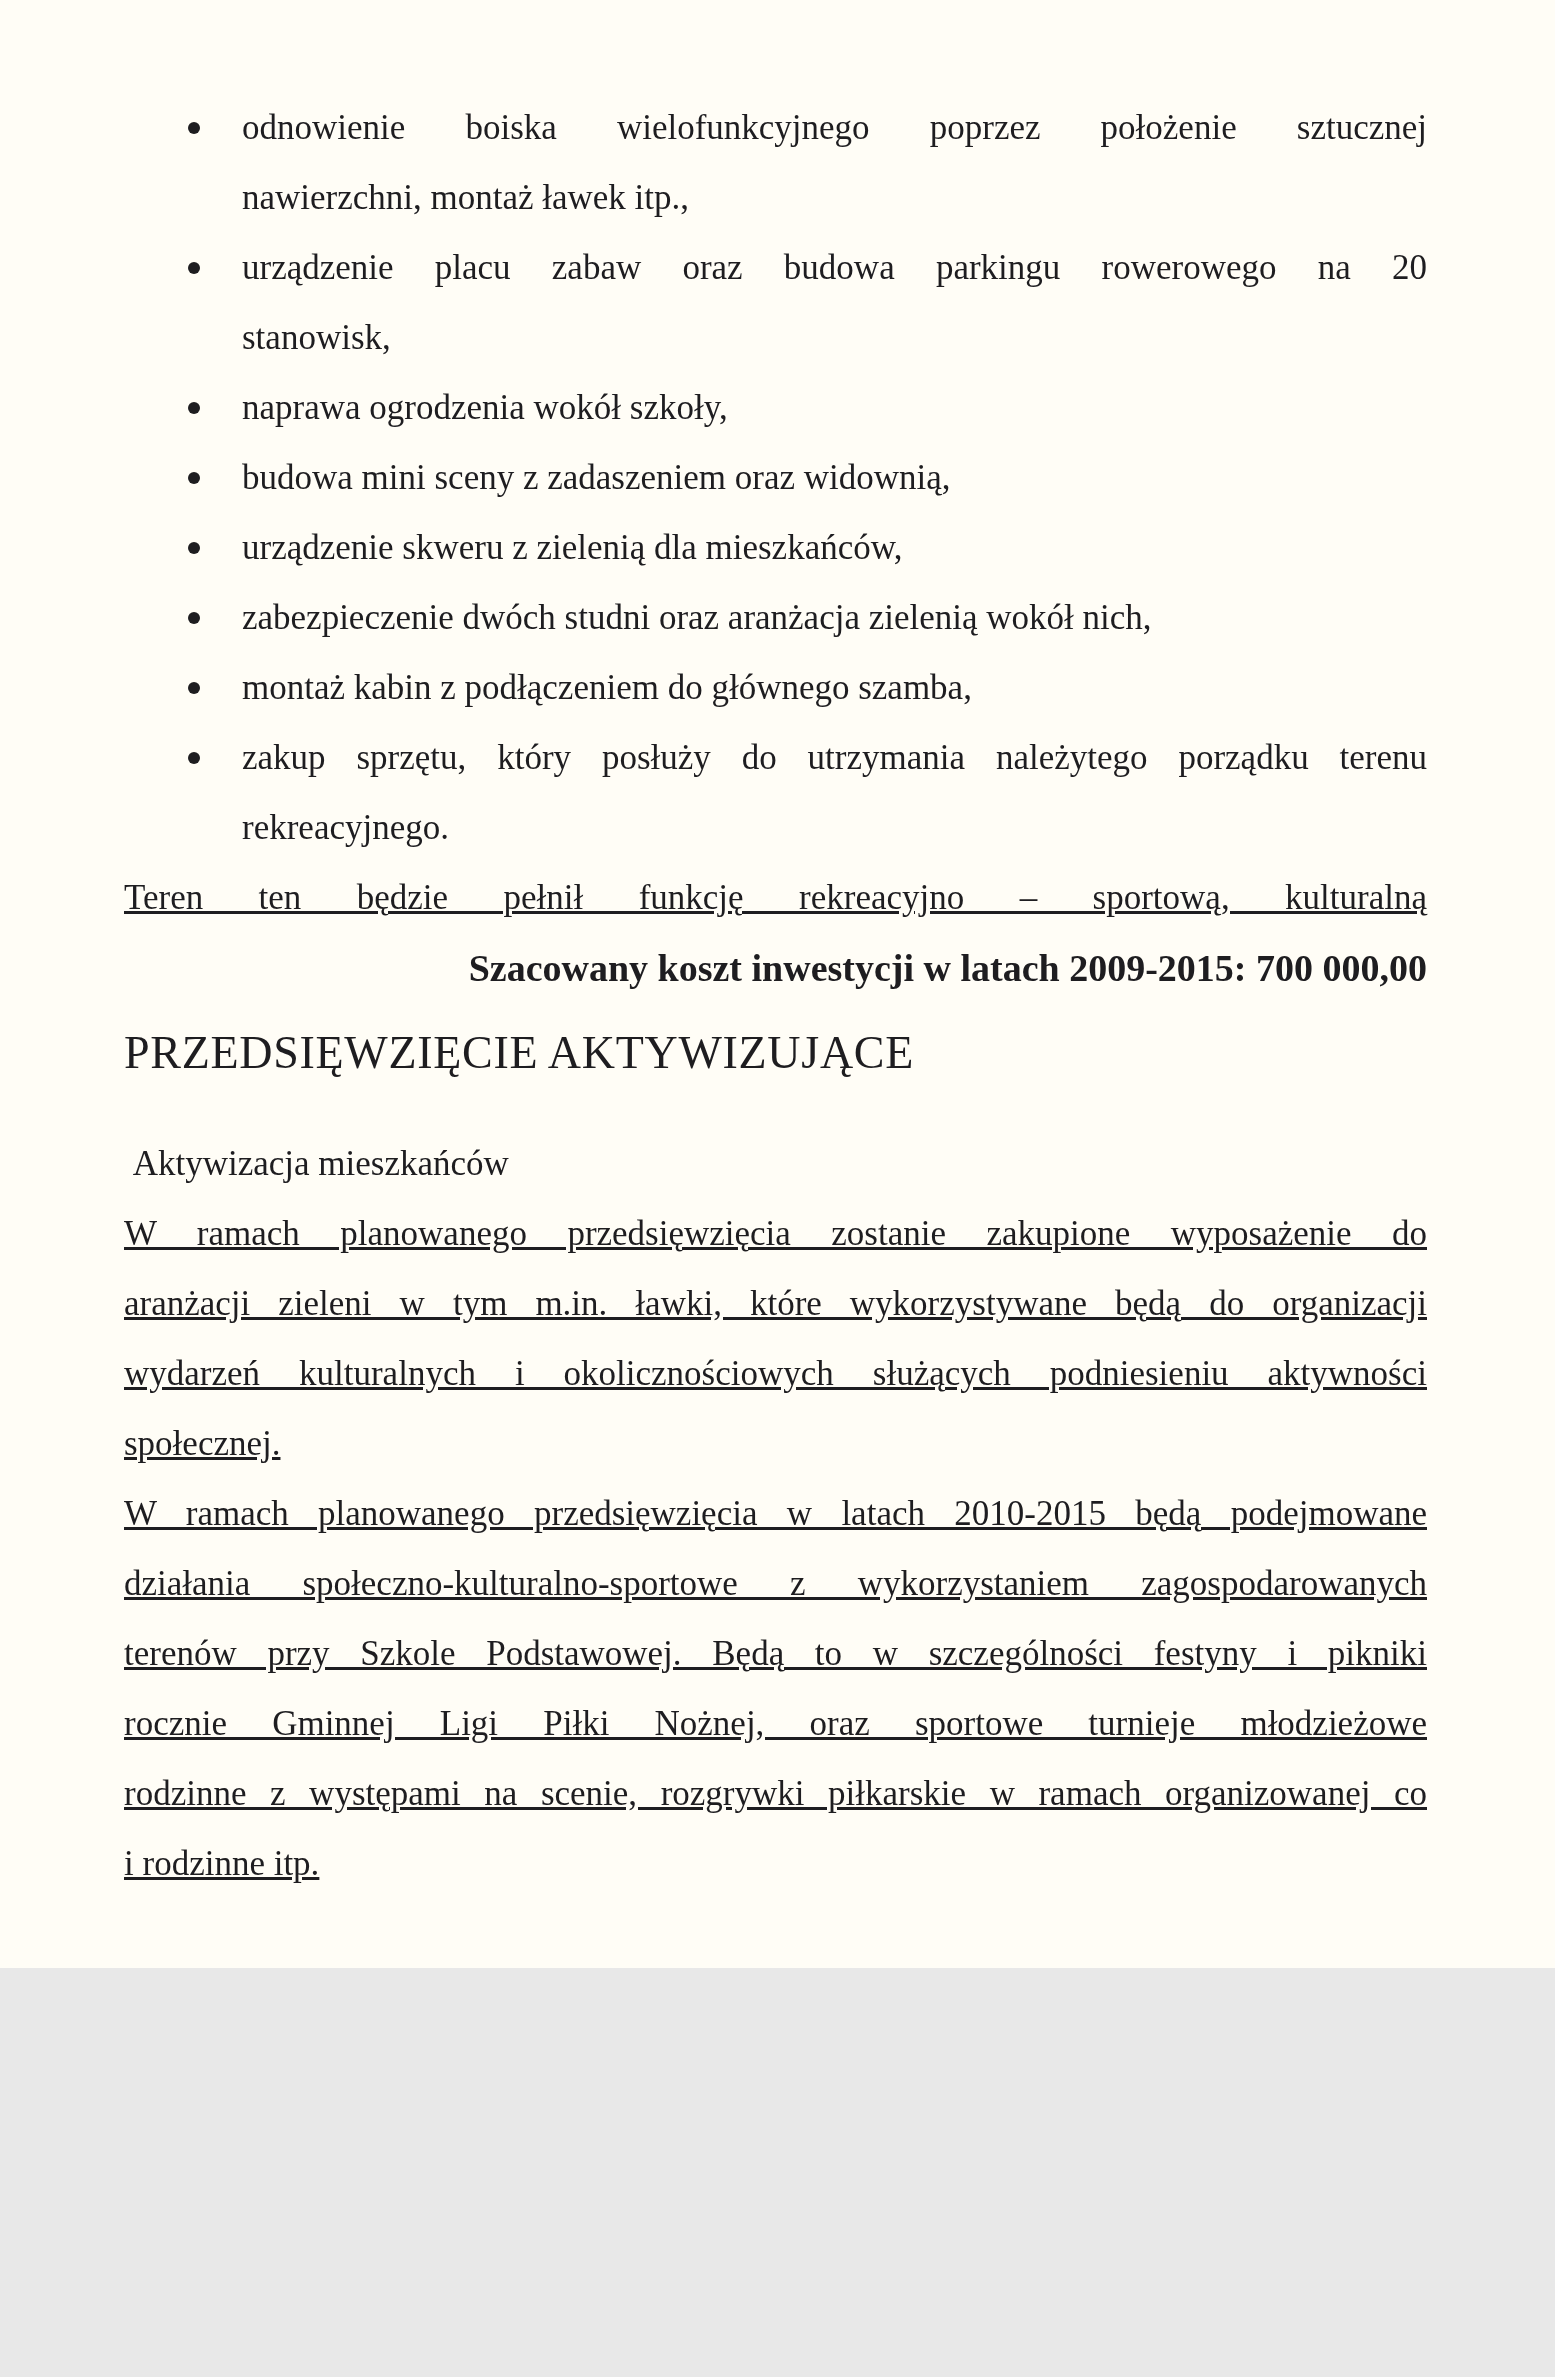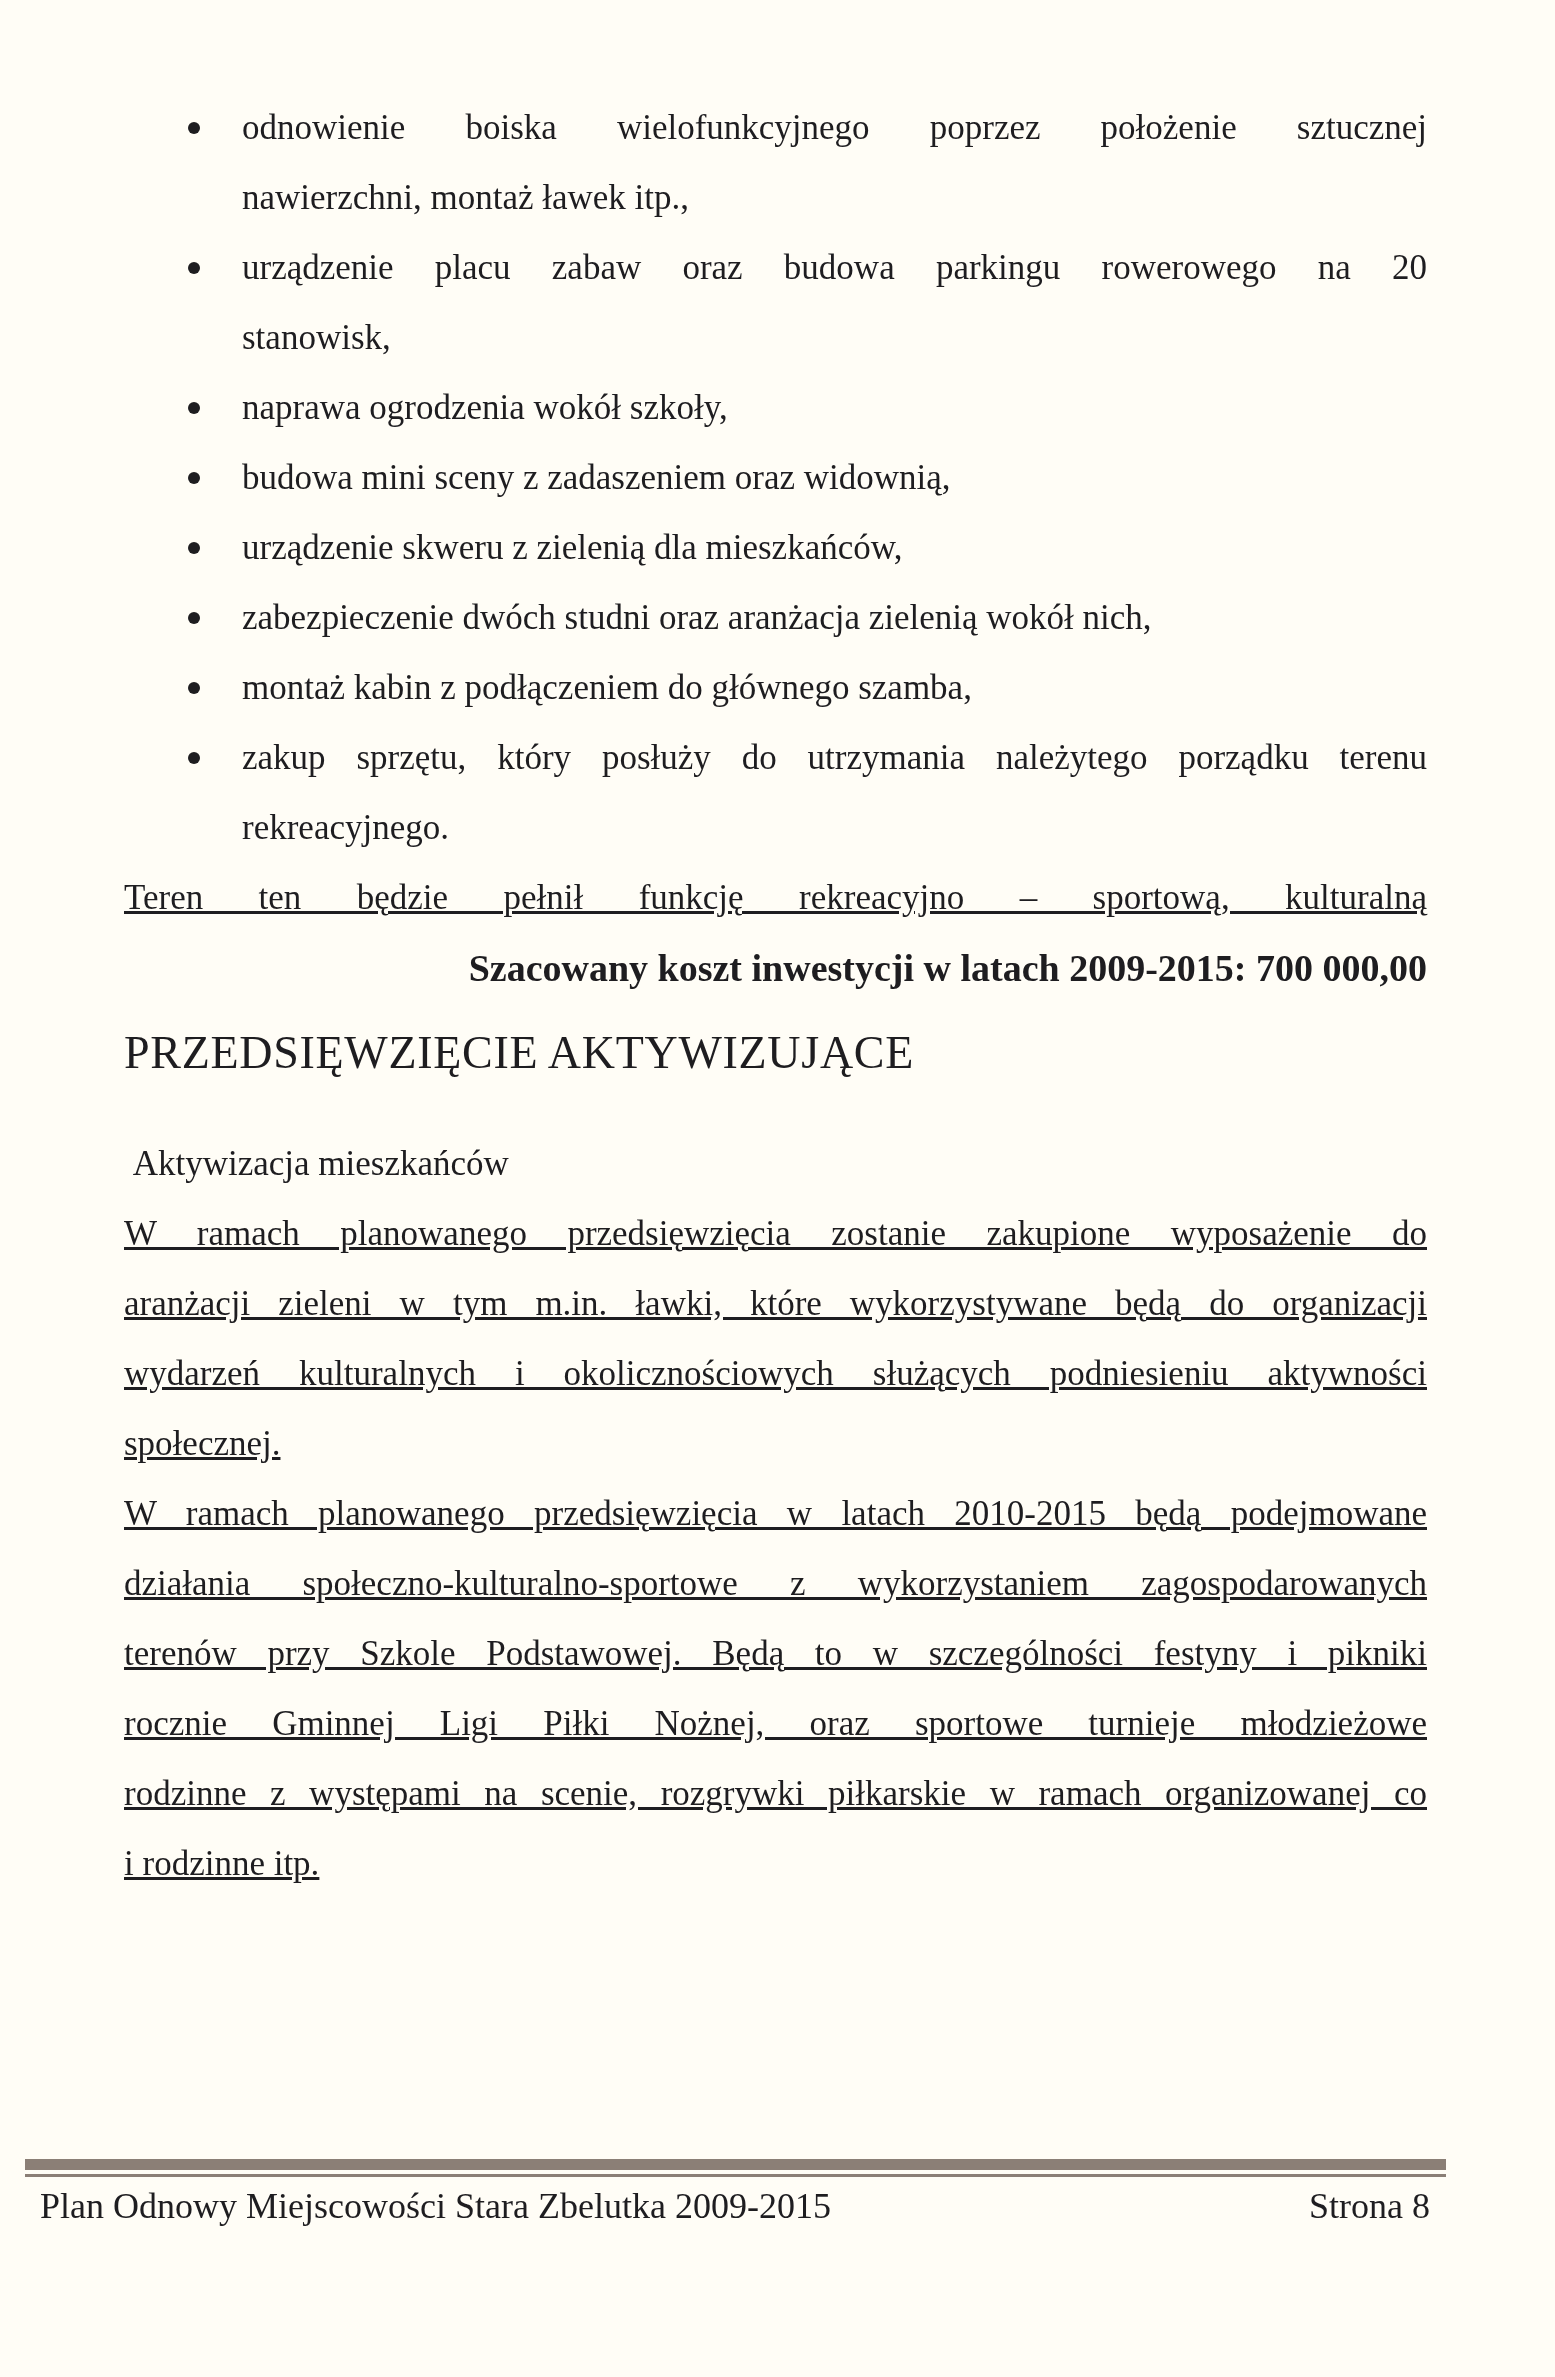--- a/index.html
+++ b/index.html
@@ -10,7 +10,7 @@
   .page {
     position: relative;
     width: 1556px;
-    height: 2377px;
+    height: 1968px;
     margin: 0 auto;
     background: #fffdf6;
     color: #1e1d20;

